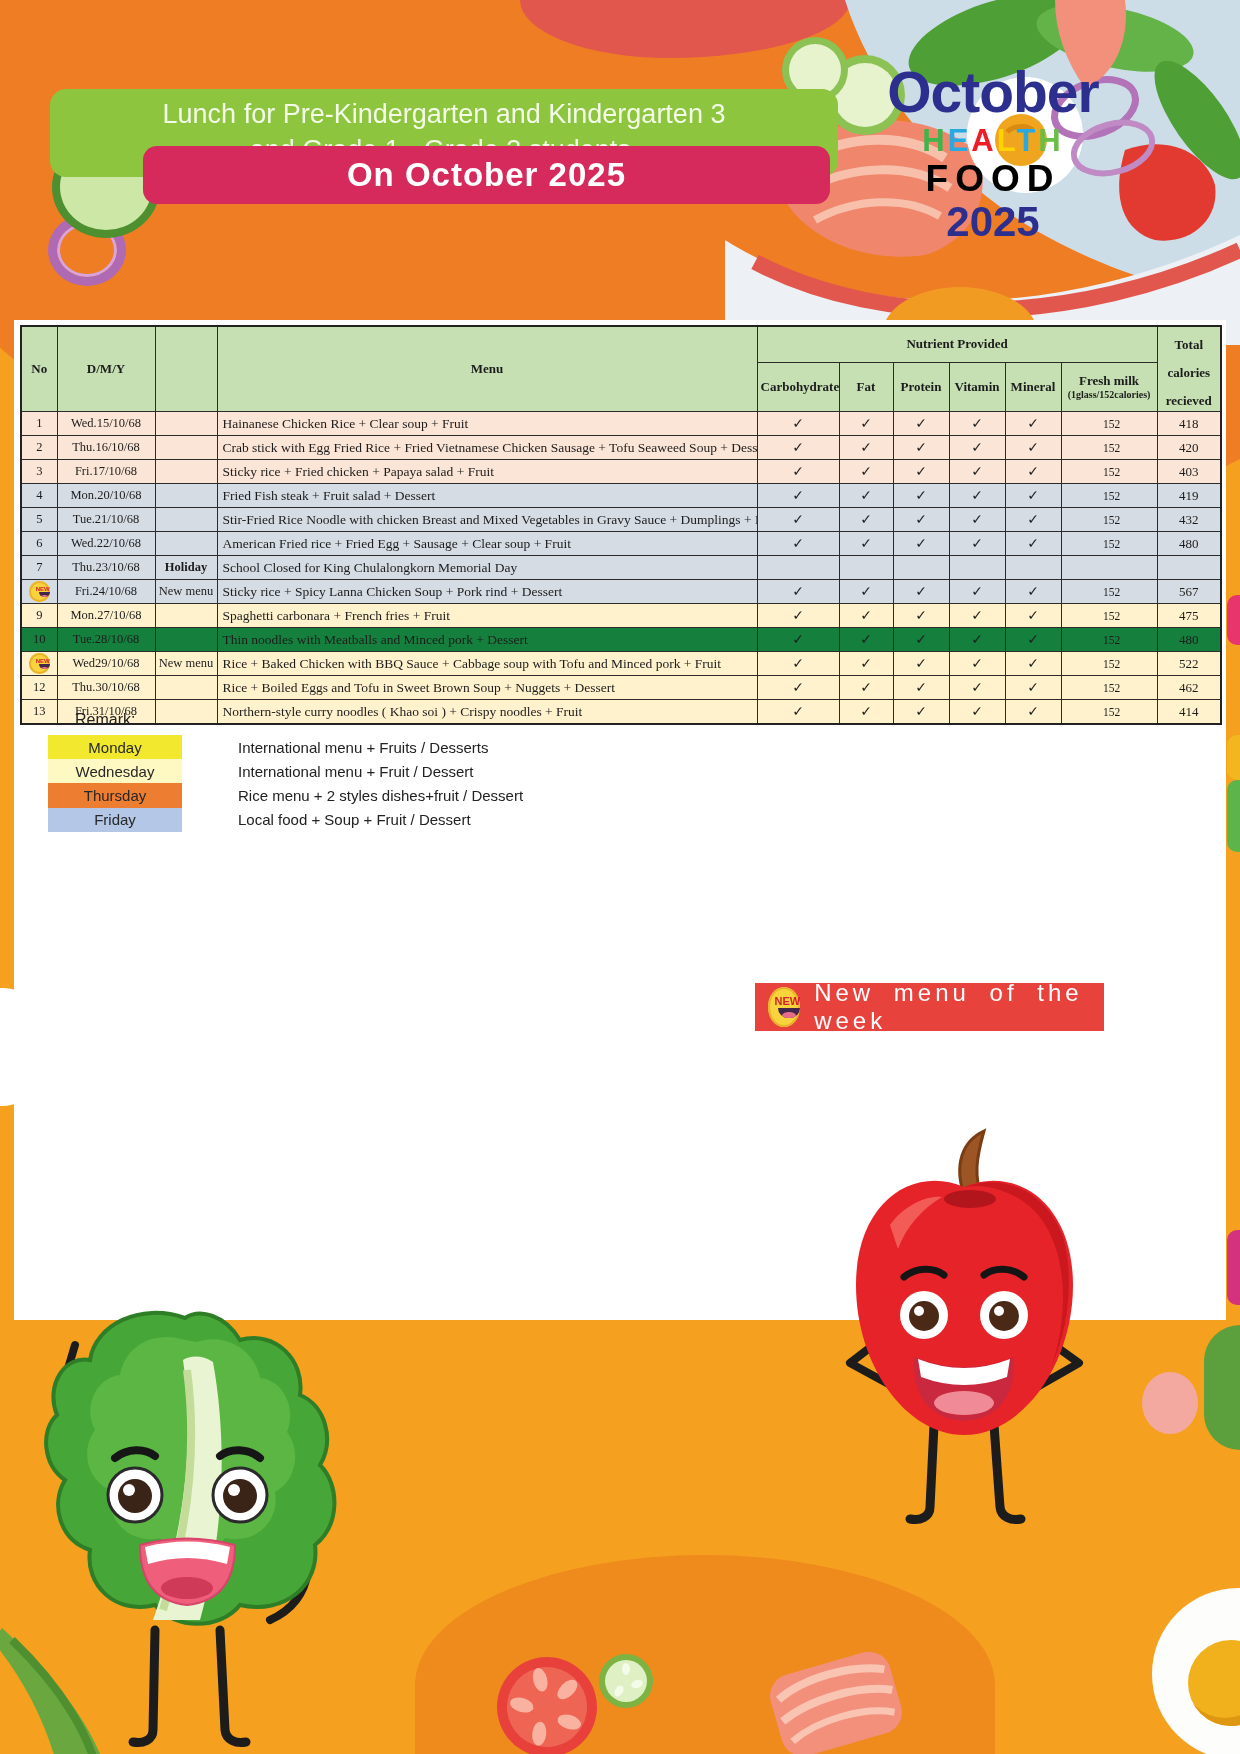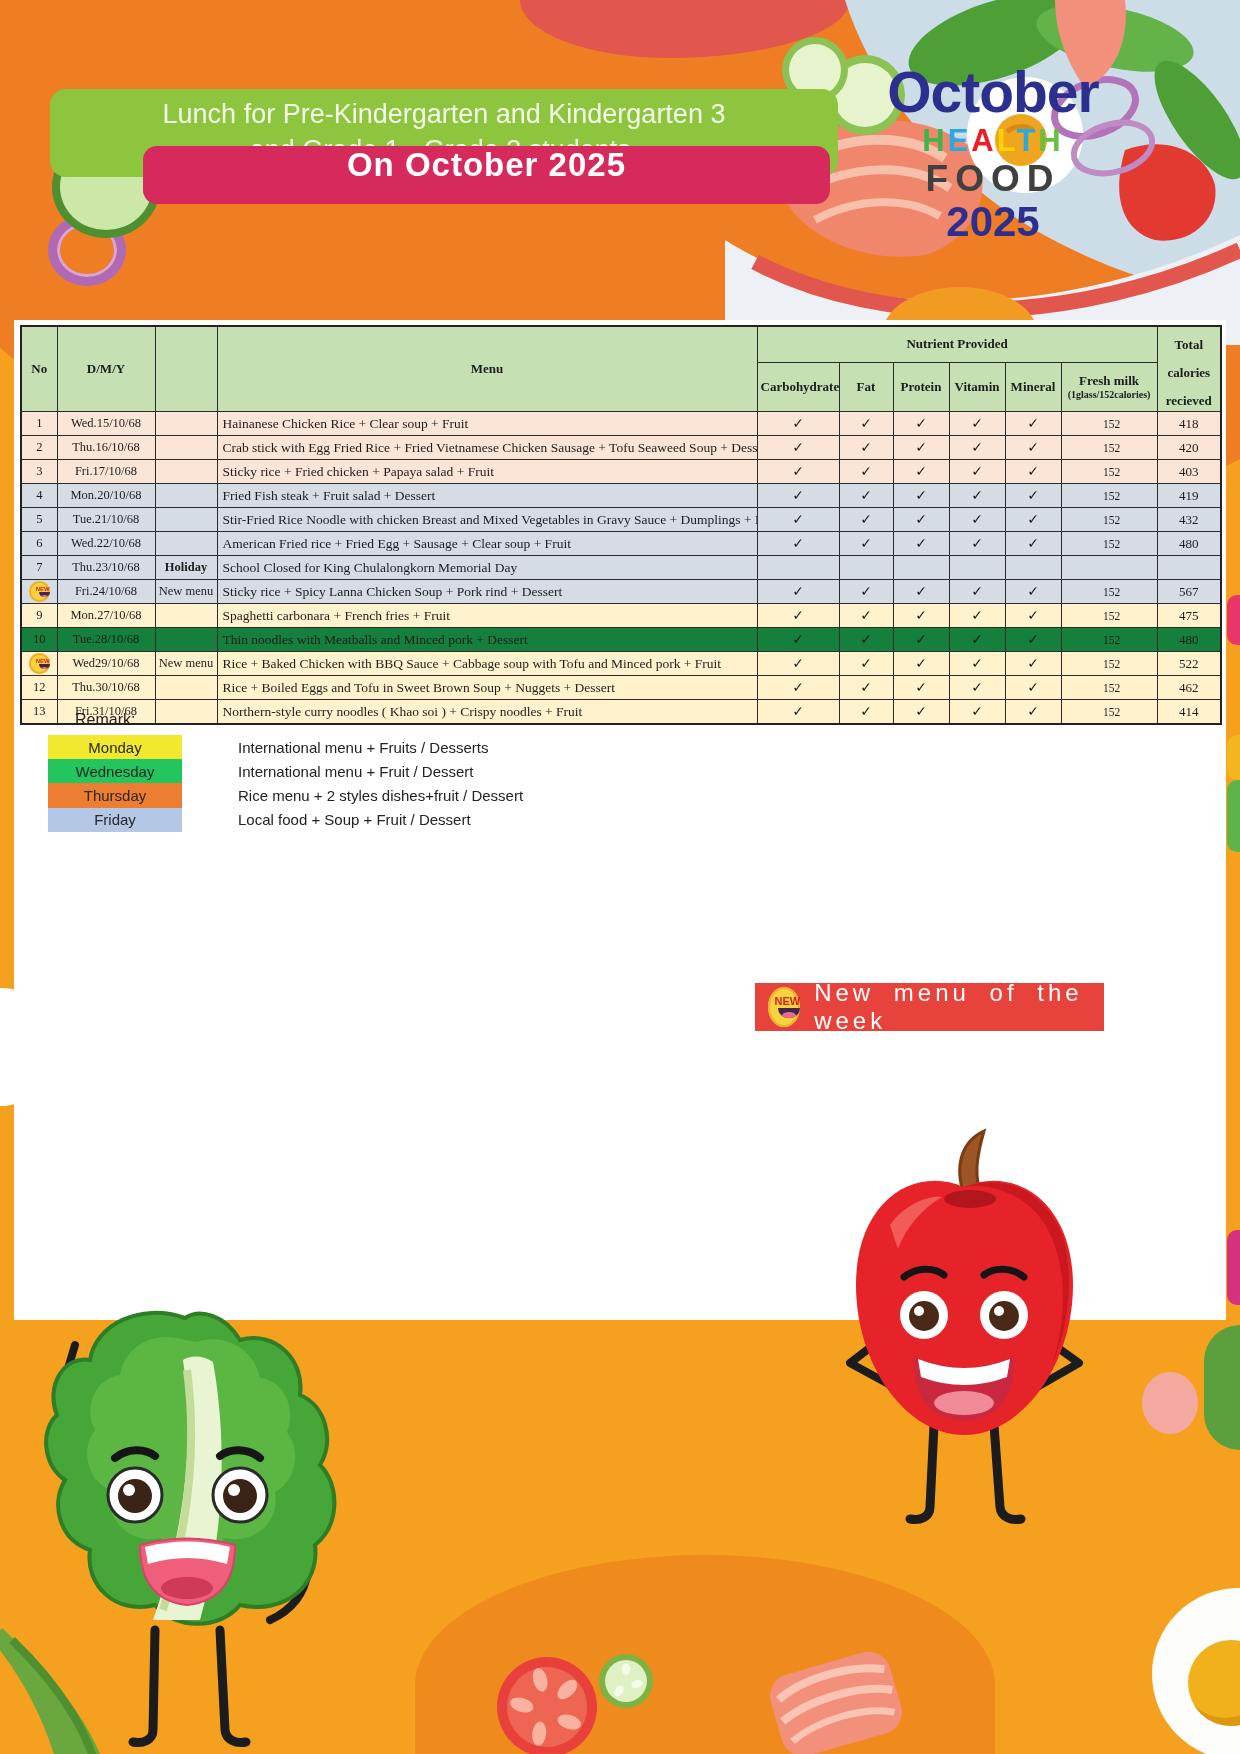--- a/index.html
+++ b/index.html
@@ -22,7 +22,7 @@
   
   .banner-green{position:absolute;left:50px;top:57px;width:788px;height:88px;background:#8dc63e;border-radius:16px;display:flex;flex-direction:column;align-items:center;justify-content:center;z-index:5;margin-top:32px;}
   .banner-green div{color:#f4fbe9;font-size:27px;line-height:1.32;}
-  .banner-pink{position:absolute;left:143px;top:146px;width:687px;height:58px;background:#d62a5c;border-radius:14px;display:flex;align-items:flex-start;justify-content:center;z-index:5;}
+  .banner-pink{position:absolute;left:143px;top:146px;width:687px;height:58px;background:#d62a5c;border-radius:14px;display:flex;align-items:center;justify-content:center;z-index:5;}
   .banner-pink div{color:#fff;font-size:33px;font-weight:600;letter-spacing:1px;}
   
   .logo{position:absolute;left:828px;top:64px;width:330px;text-align:center;z-index:6;}

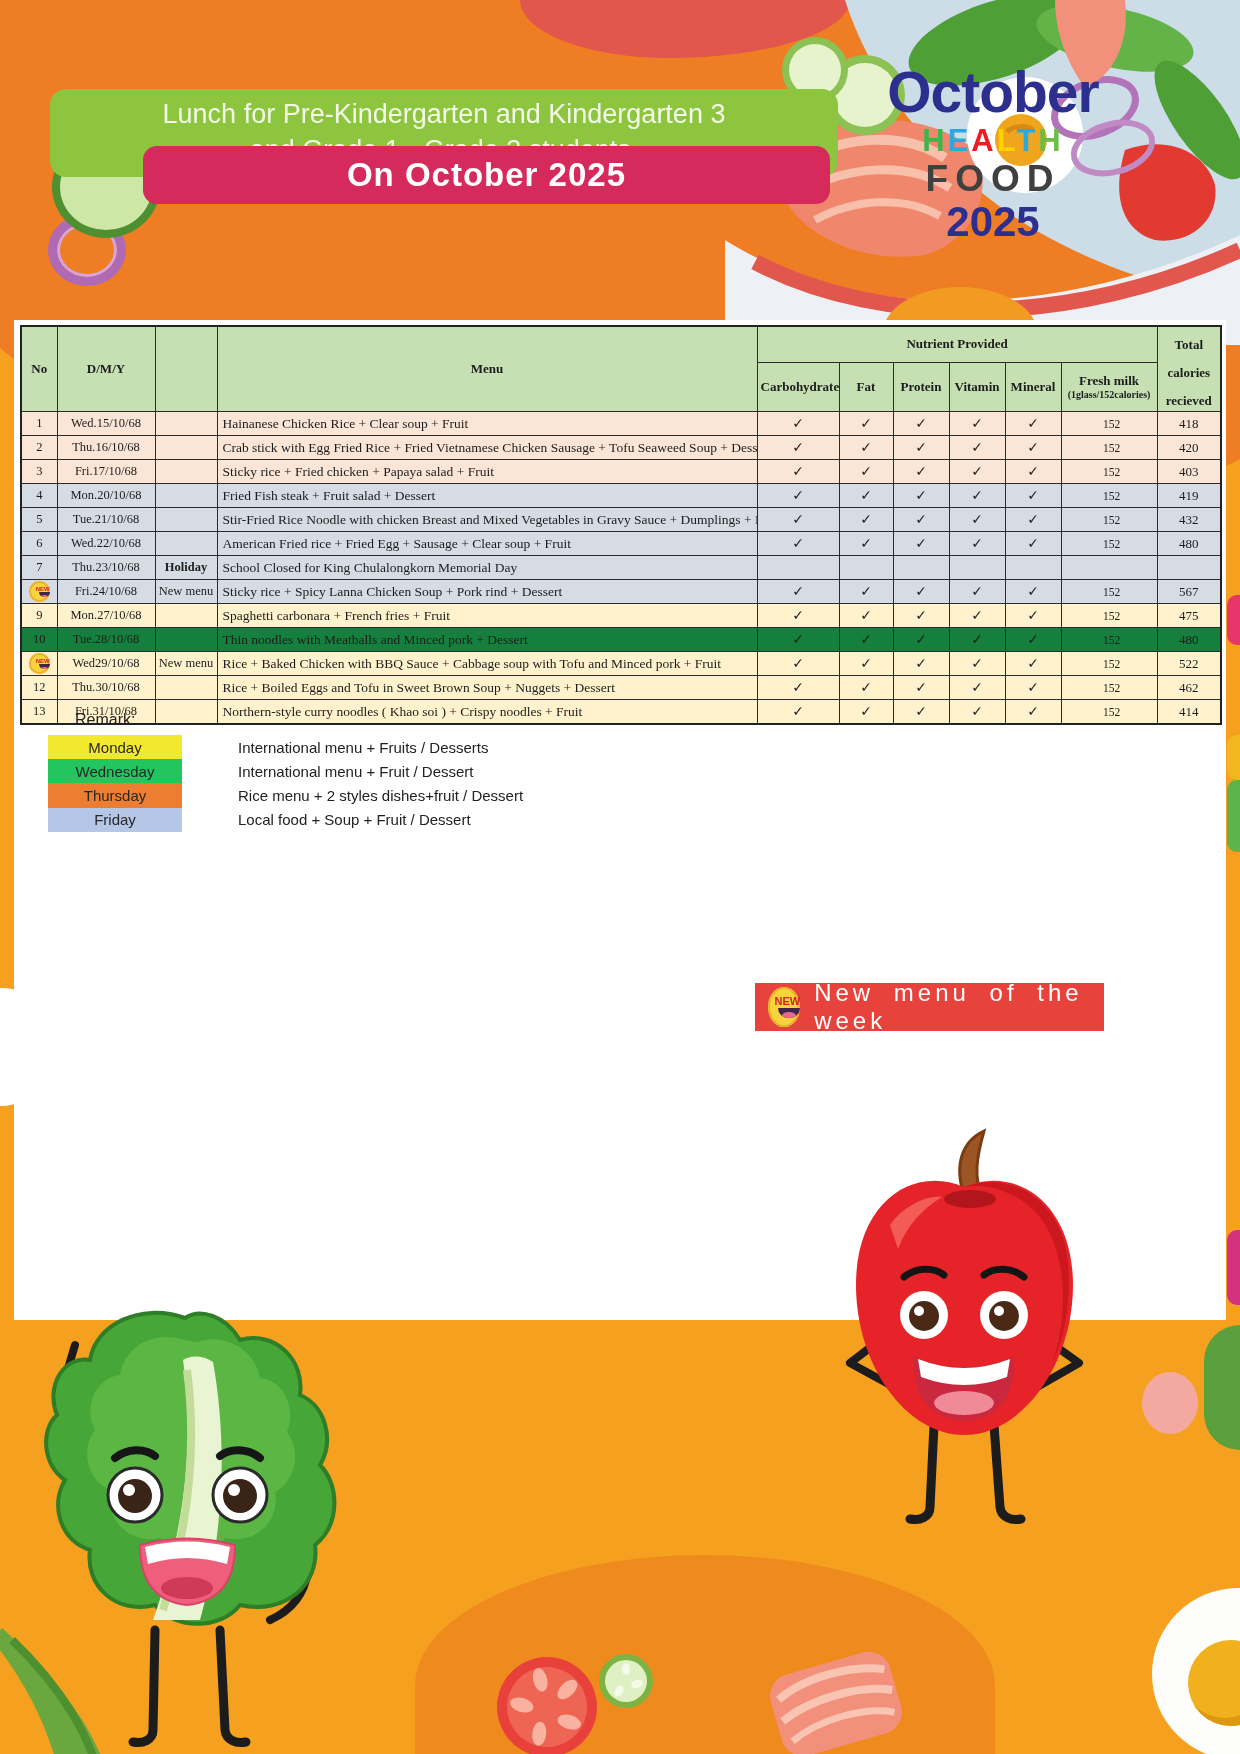--- a/index.html
+++ b/index.html
@@ -28,7 +28,7 @@
   .logo{position:absolute;left:828px;top:64px;width:330px;text-align:center;z-index:6;}
   .logo-month{font-size:57px;font-weight:bold;color:#2d2f8e;letter-spacing:-1px;line-height:1;}
   .logo-health{font-size:31px;font-weight:bold;letter-spacing:3px;line-height:1.15;margin-top:2px;}
-  .logo-food{font-size:37px;font-weight:bold;color:#404040;letter-spacing:7px;line-height:1.1;}
+  .logo-food{font-size:37px;font-weight:bold;color:#000000;letter-spacing:7px;line-height:1.1;}
   .logo-year{font-size:42px;font-weight:600;color:#2d2f8e;line-height:1.1;}
   .bowl{position:absolute;right:0;top:0;z-index:3;}
   

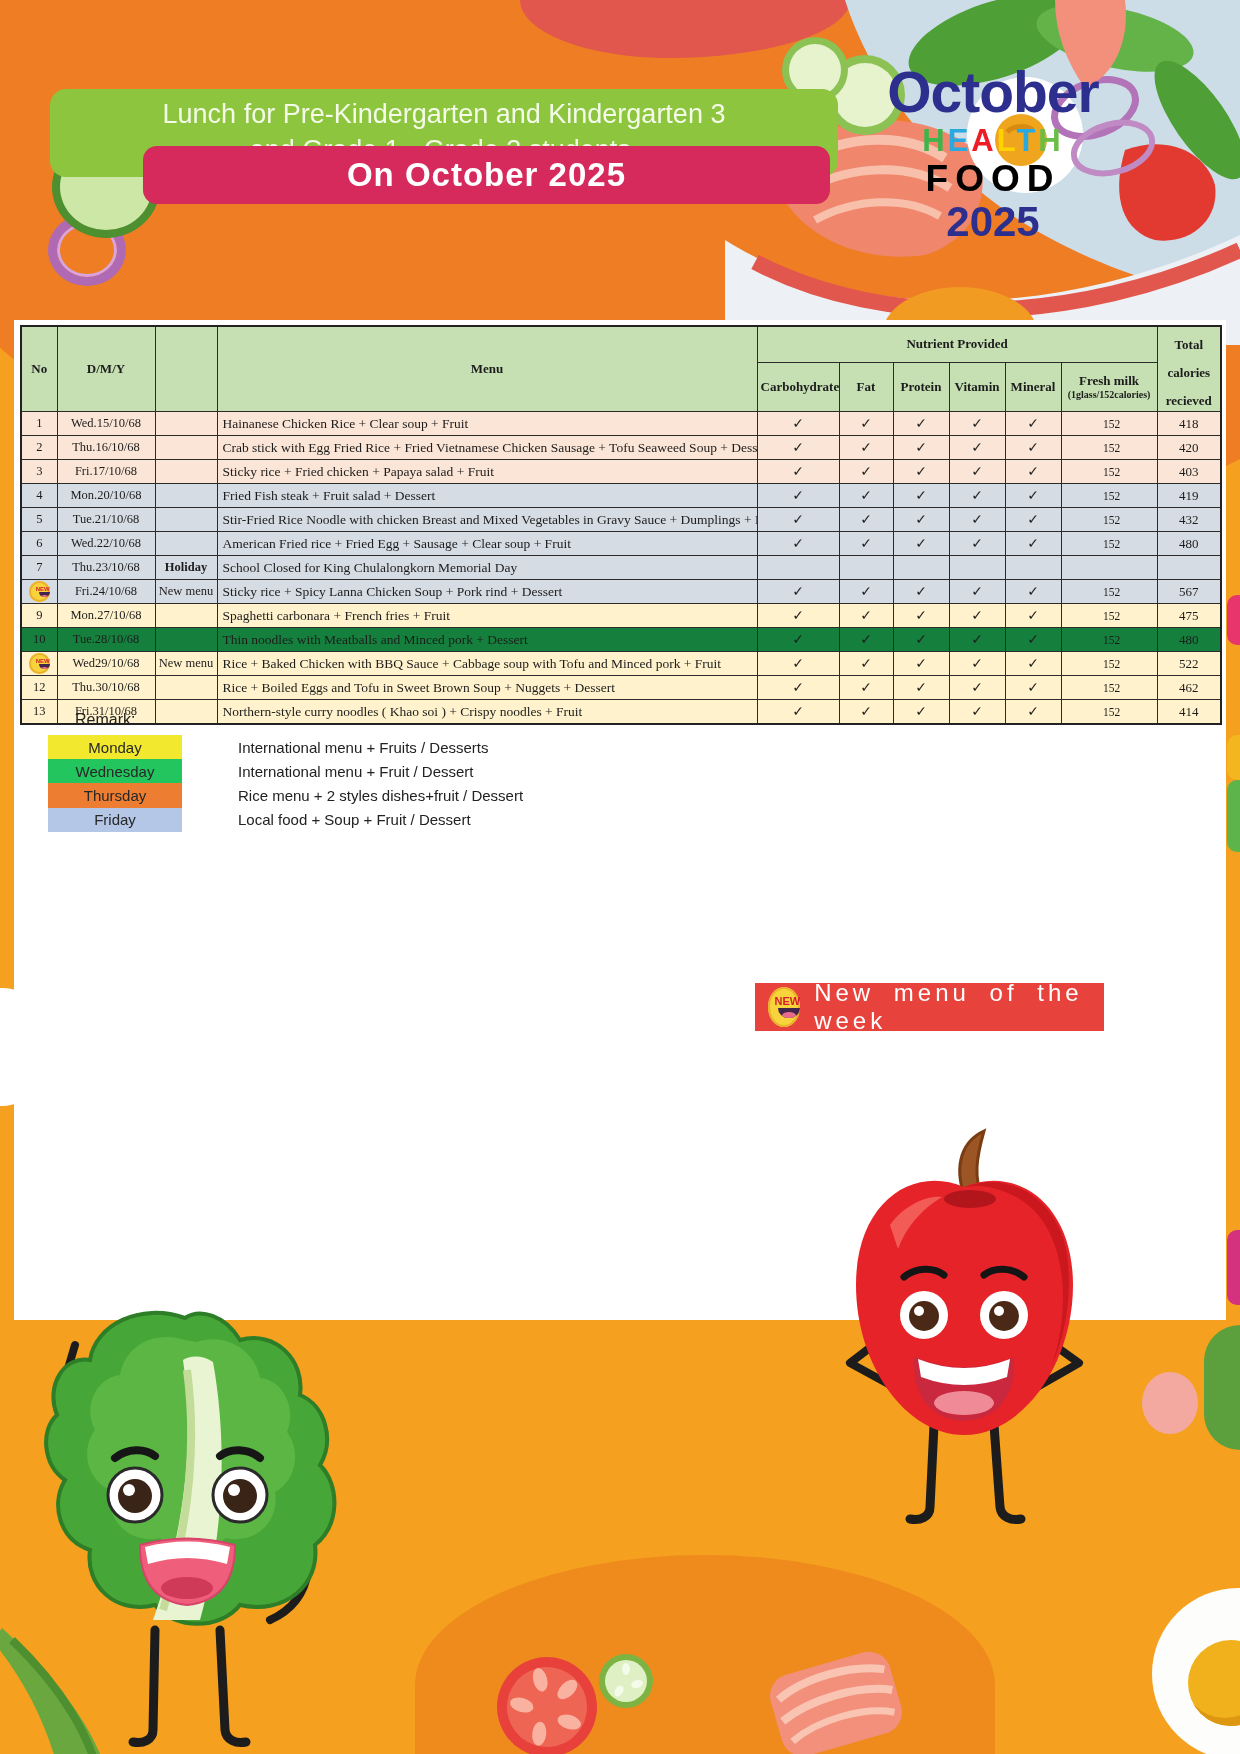--- a/index.html
+++ b/index.html
@@ -358,7 +358,7 @@
           <div class="lg-desc">International menu + Fruits / Desserts</div>
         </div>
         <div class="lg-row">
-          <div class="lg-cell" style="background: #22c55e;">Wednesday</div>
+          <div class="lg-cell" style="background: #fef9c3;">Wednesday</div>
           <div class="lg-desc">International menu + Fruit / Dessert</div>
         </div>
         <div class="lg-row">

